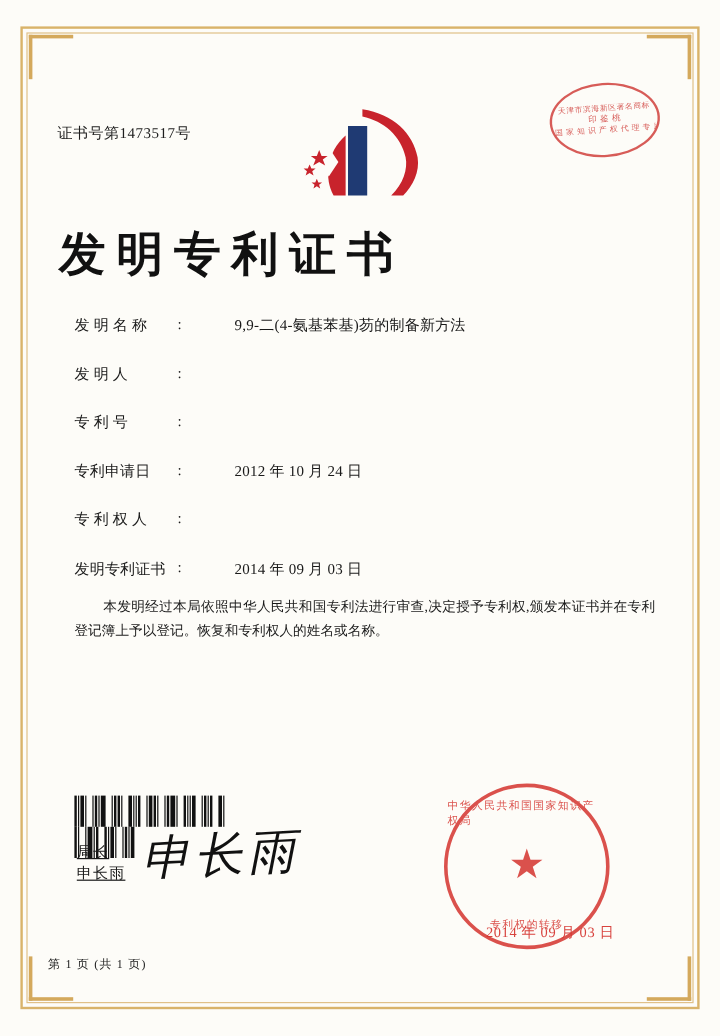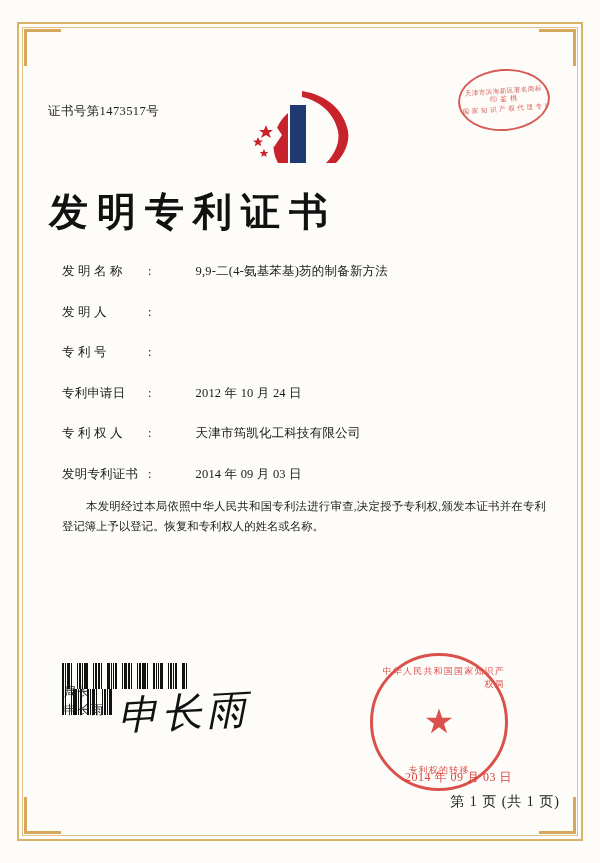--- a/index.html
+++ b/index.html
@@ -142,7 +142,7 @@
   }
   .field-row {
     display: flex;
-    align-items: center;
+    align-items: flex-start;
     margin-bottom: 23.5px;
     font-size: 12.5px;
     color: #1a1a1a;

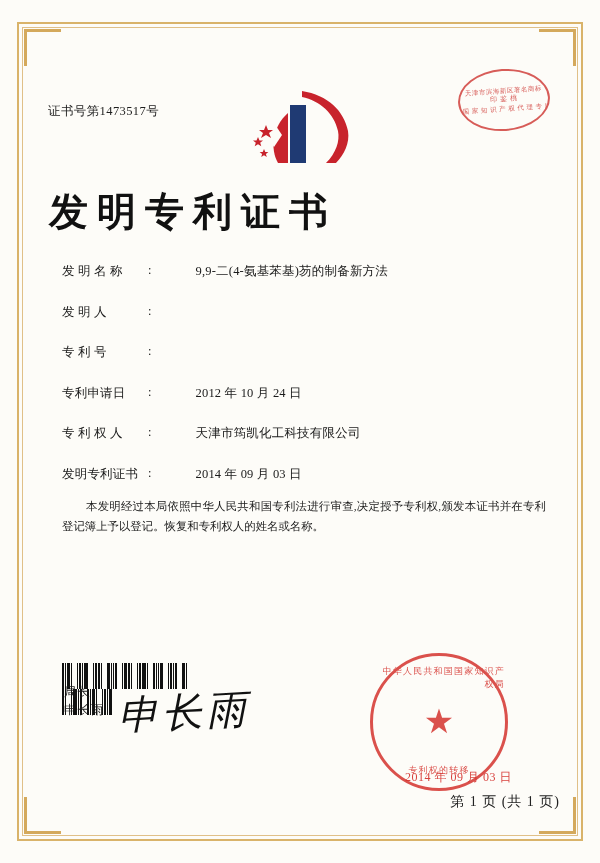--- a/index.html
+++ b/index.html
@@ -337,7 +337,6 @@
       <div class="field-row">
         <div class="field-label">专 利 权 人</div>
         <div class="field-colon">:</div>
-        <div class="field-value">天津市筠凯化工科技有限公司</div>
       </div>
 
       <div class="field-row">

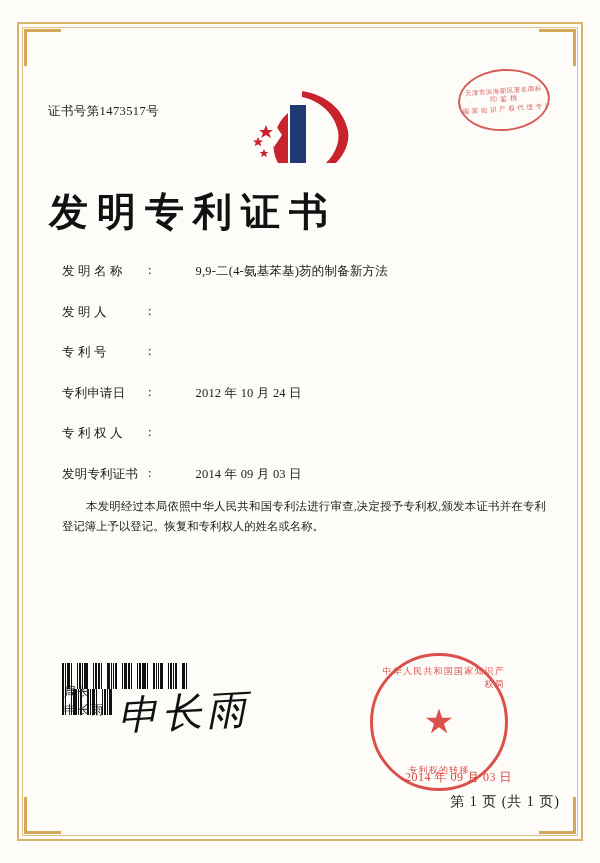--- a/index.html
+++ b/index.html
@@ -233,7 +233,7 @@
   .seal .seal-top {
     position: absolute;
     left: 0; right: 0; top: 9px;
-    text-align: right;
+    text-align: left;
     font-size: 9px;
     letter-spacing: 1.2px;
   }

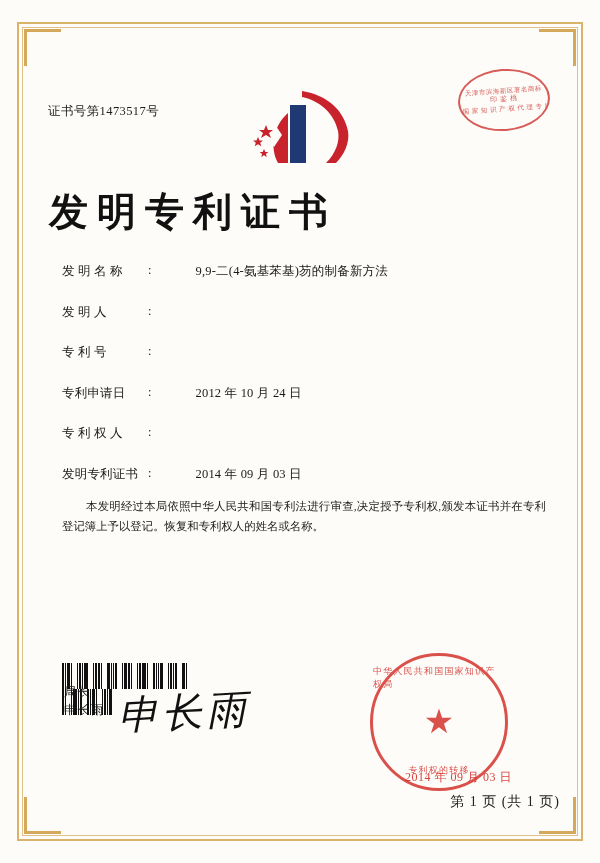--- a/index.html
+++ b/index.html
@@ -199,9 +199,10 @@
   .sign-block {
     position: absolute;
     left: 24px;
-    top: 638px;
+    top: 656px;
     font-size: 12.5px;
     line-height: 1.45;
+    text-decoration: underline;
   }
   .sign-block .ln { letter-spacing: 1px; }
 

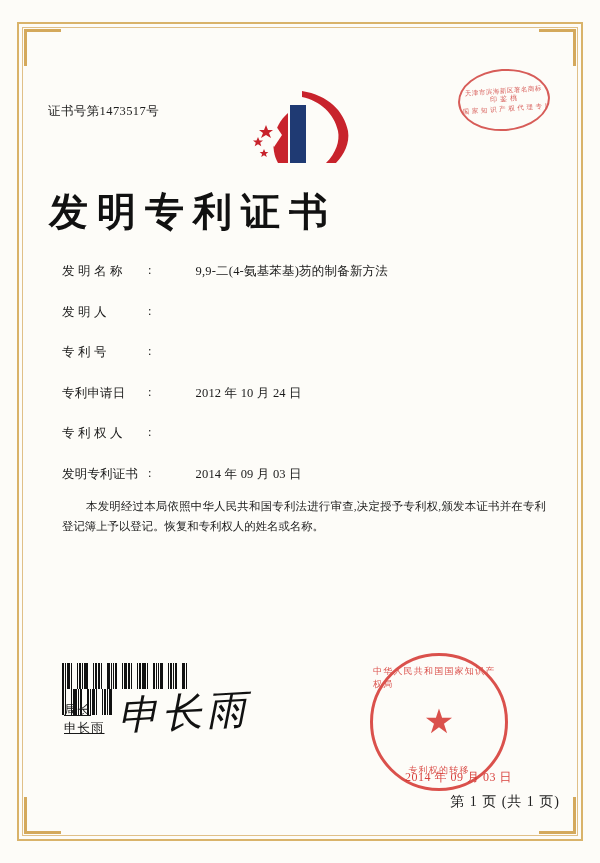--- a/index.html
+++ b/index.html
@@ -269,8 +269,8 @@
     left: 0;
     right: 0;
     bottom: 12px;
-    text-align: right;
-    font-size: 14px;
+    text-align: left;
+    font-size: 10px;
     color: #222;
     letter-spacing: 1px;
   }

